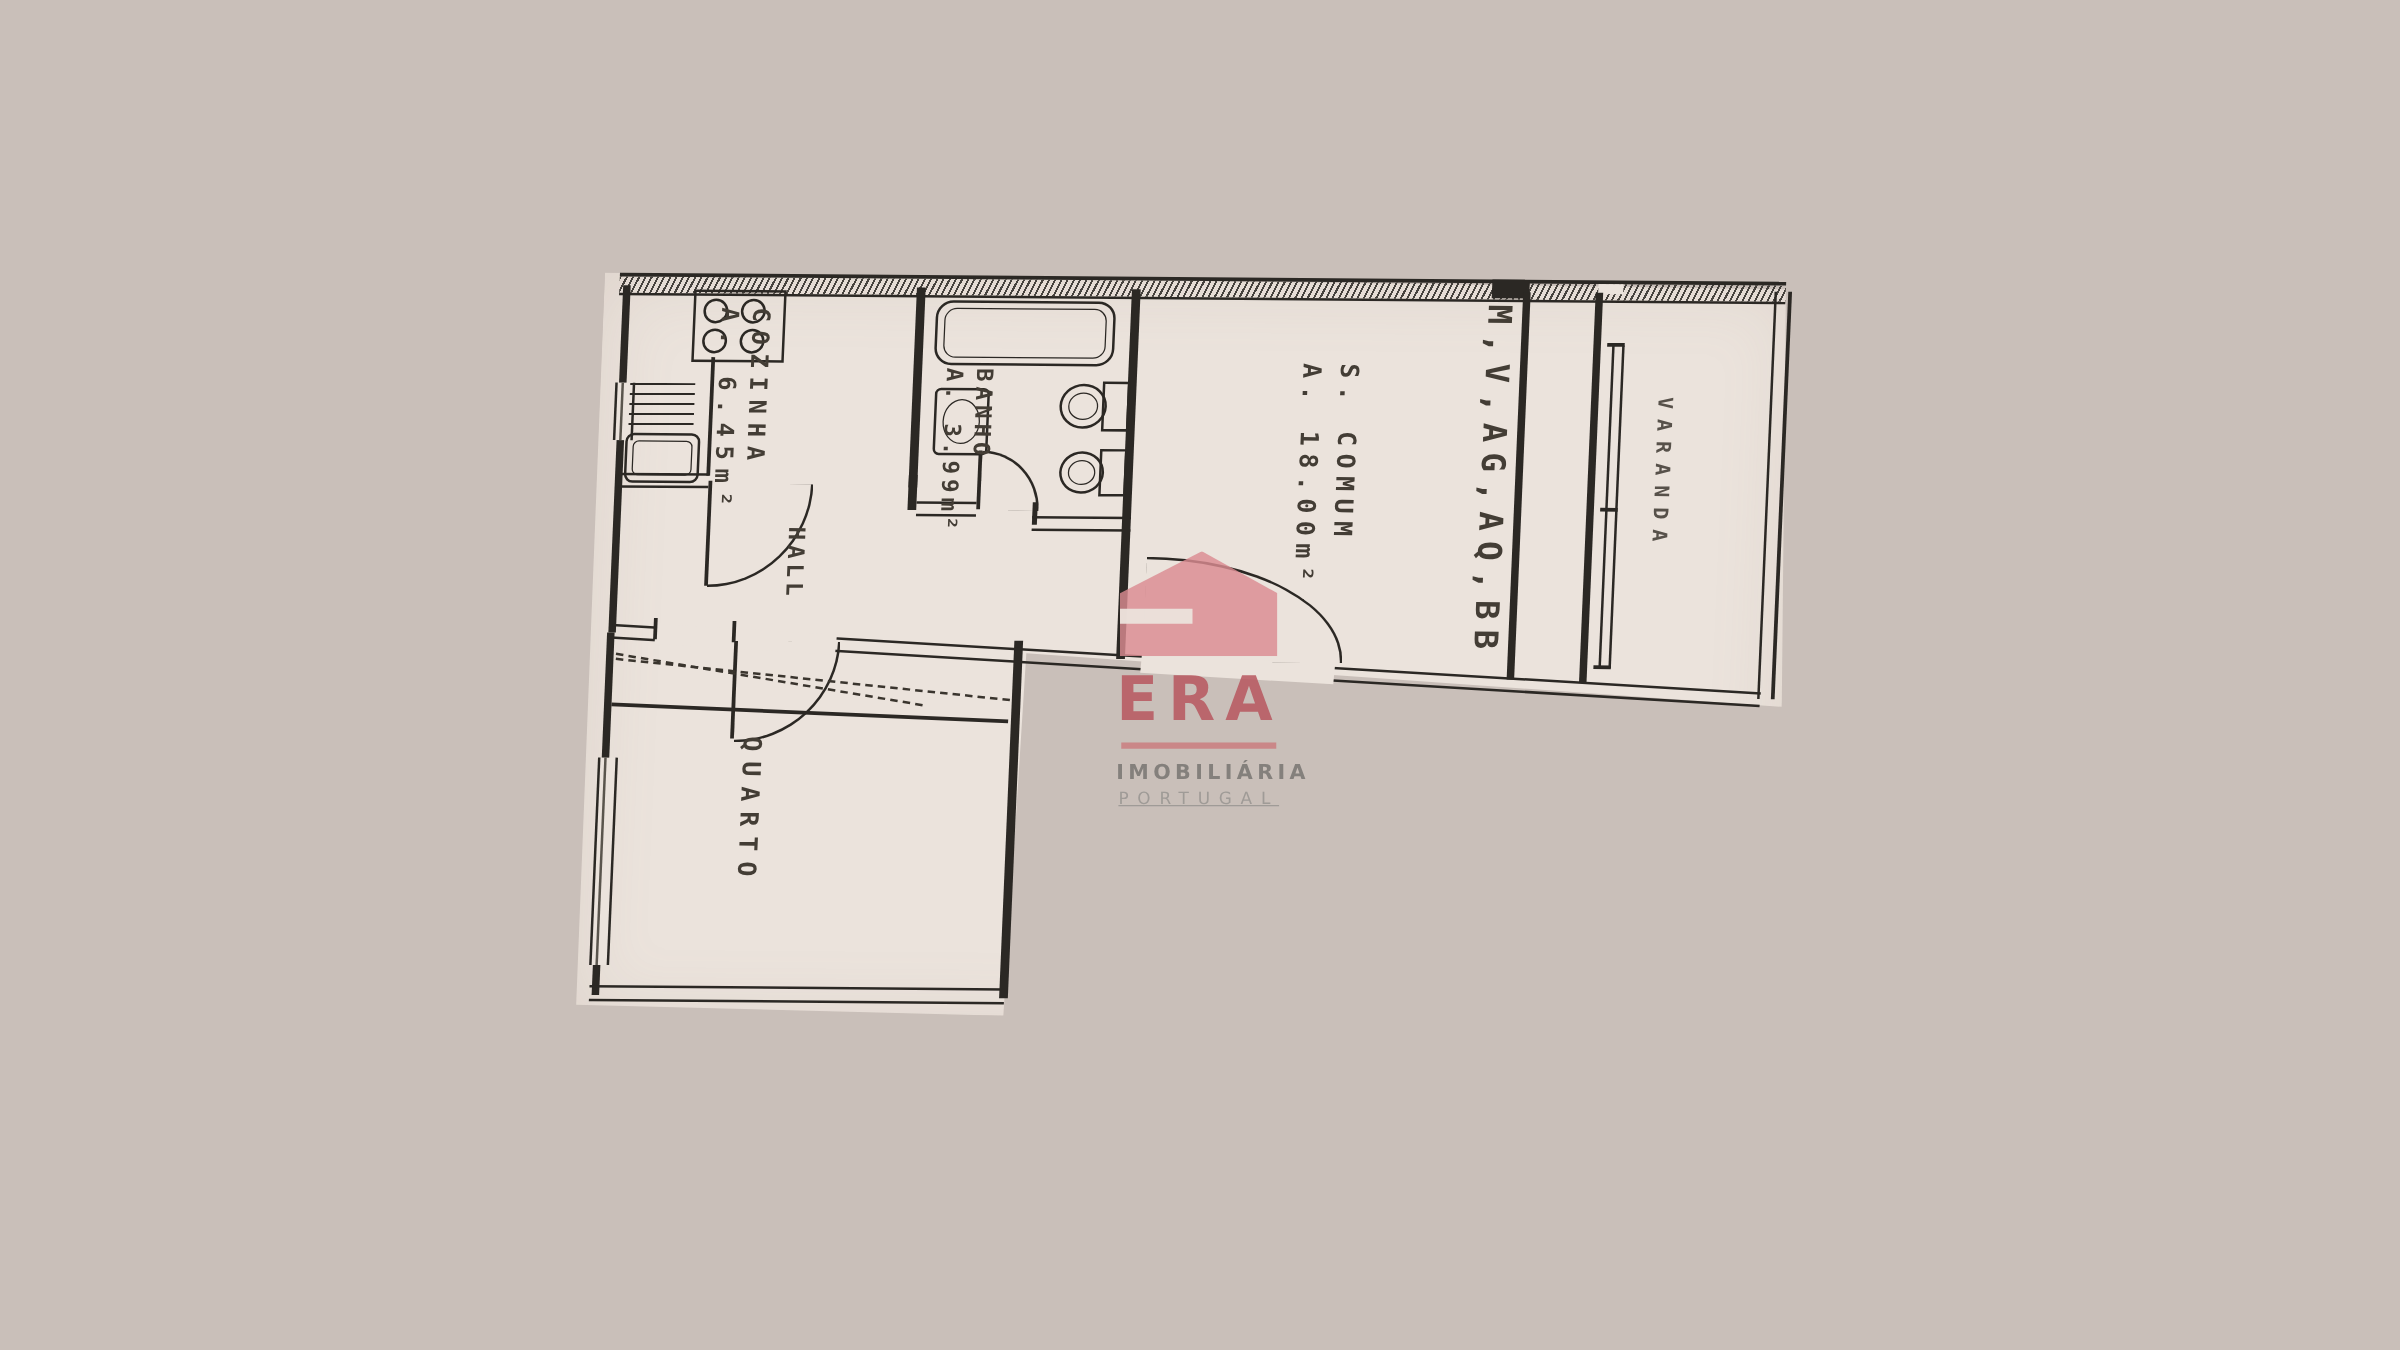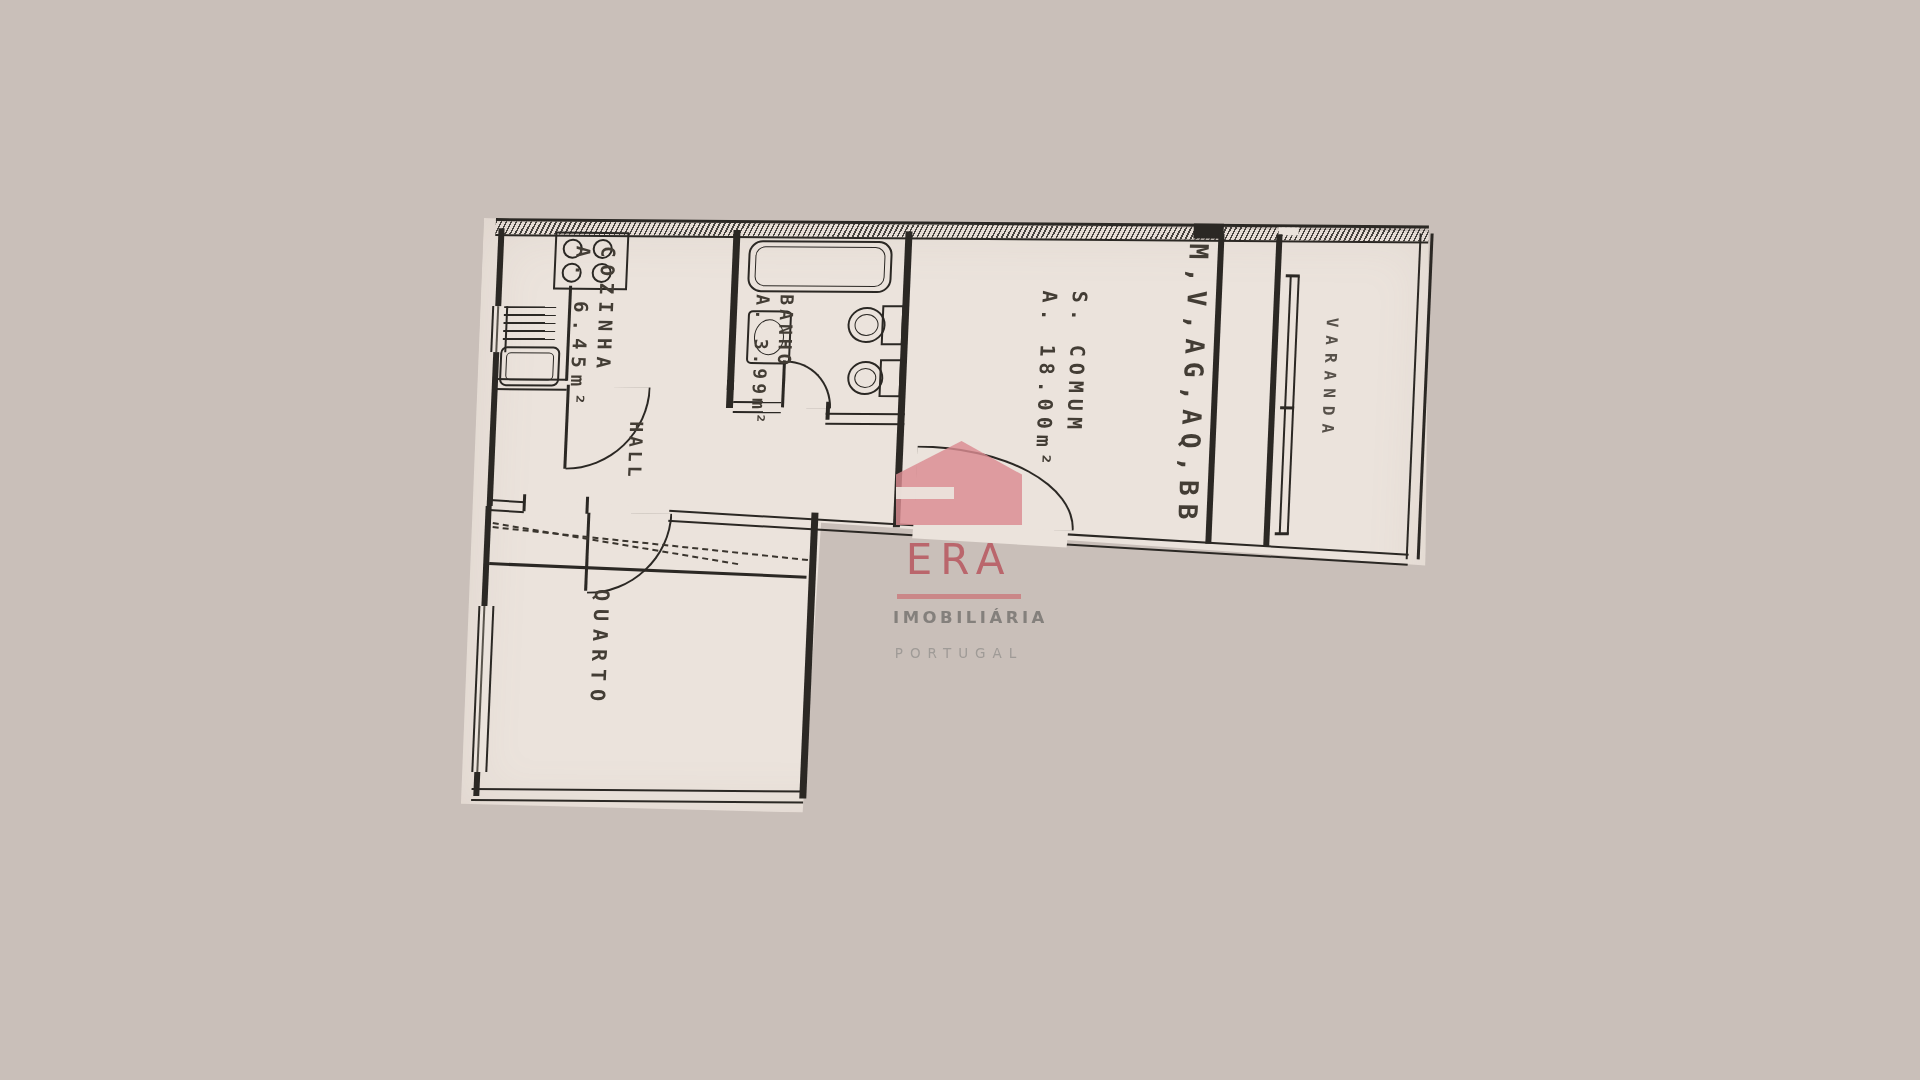--- a/index.html
+++ b/index.html
@@ -38,7 +38,7 @@
     position:relative;
   }
   #wm-slot{position:absolute;left:0;top:46px;width:58px;height:12px;background:rgba(235,227,220,.95);}
-  #wm-era{font-weight:normal;font-size:42px;line-height:50px;letter-spacing:8px;color:rgba(183,86,94,.85);margin-top:10px;}
+  #wm-era{font-weight:bold;font-size:49px;line-height:50px;letter-spacing:8px;color:rgba(183,86,94,.85);margin-top:10px;}
   #wm-bar{width:124px;height:5px;margin:9px auto 9px;background:rgba(202,111,116,.7);}
   #wm-imo{font-weight:bold;font-size:16.5px;letter-spacing:3.5px;color:rgba(124,121,118,.9);}
   #wm-pt{font-size:13.5px;letter-spacing:7px;color:rgba(152,148,144,.85);margin-top:18px;}

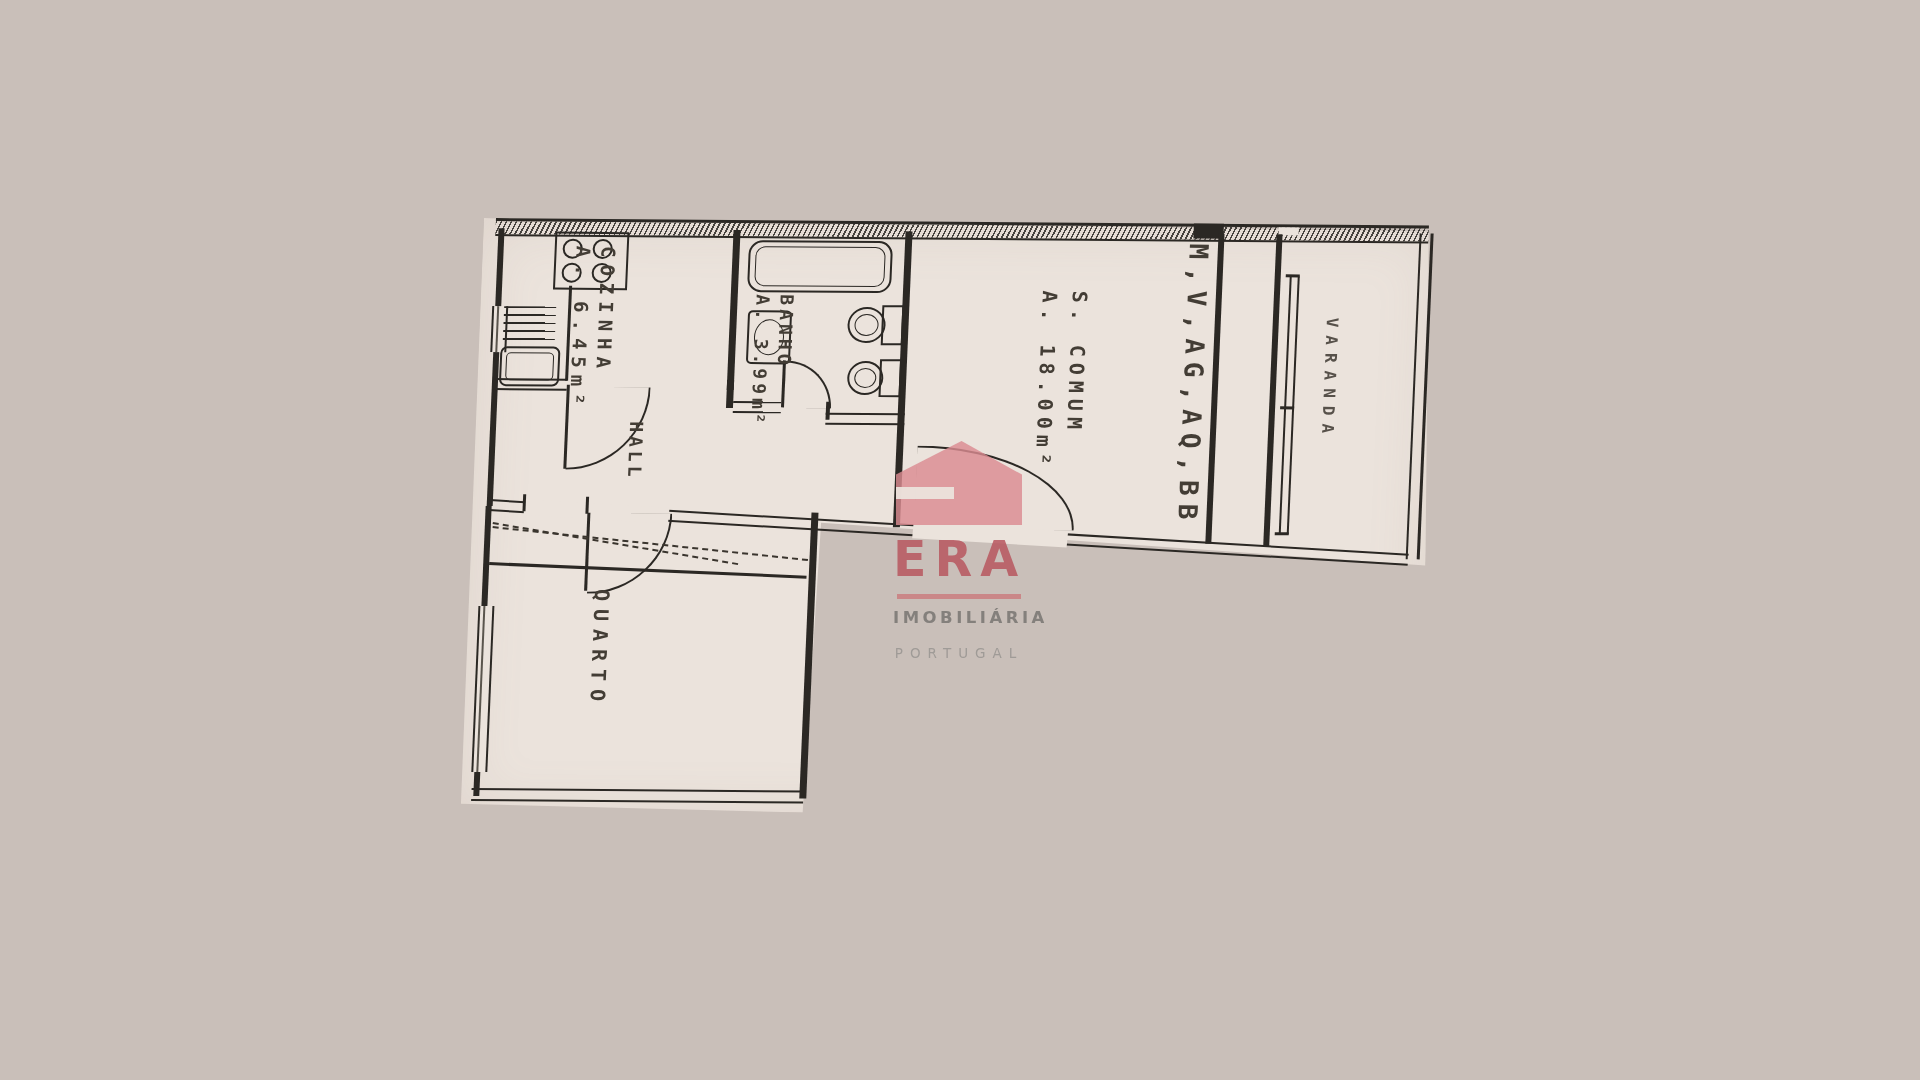--- a/index.html
+++ b/index.html
@@ -41,7 +41,7 @@
   #wm-era{font-weight:bold;font-size:49px;line-height:50px;letter-spacing:8px;color:rgba(183,86,94,.85);margin-top:10px;}
   #wm-bar{width:124px;height:5px;margin:9px auto 9px;background:rgba(202,111,116,.7);}
   #wm-imo{font-weight:bold;font-size:16.5px;letter-spacing:3.5px;color:rgba(124,121,118,.9);}
-  #wm-pt{font-size:13.5px;letter-spacing:7px;color:rgba(152,148,144,.85);margin-top:18px;}
+  #wm-pt{font-size:13.5px;letter-spacing:7px;color:rgba(152,148,144,.85);margin-top:4px;text-decoration:underline;}
 </style>
 </head>
 <body>

